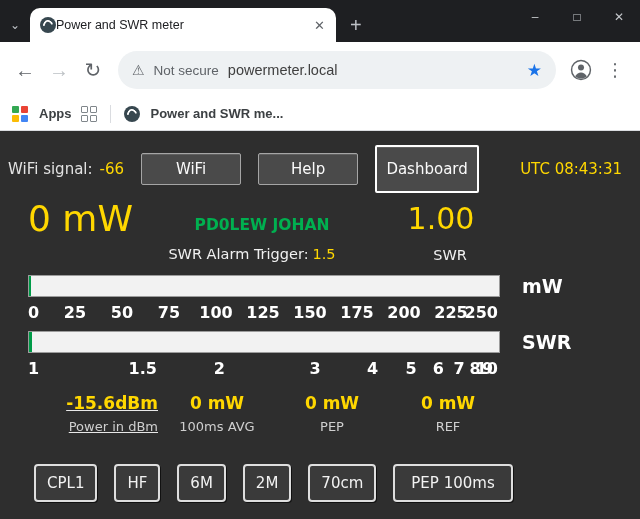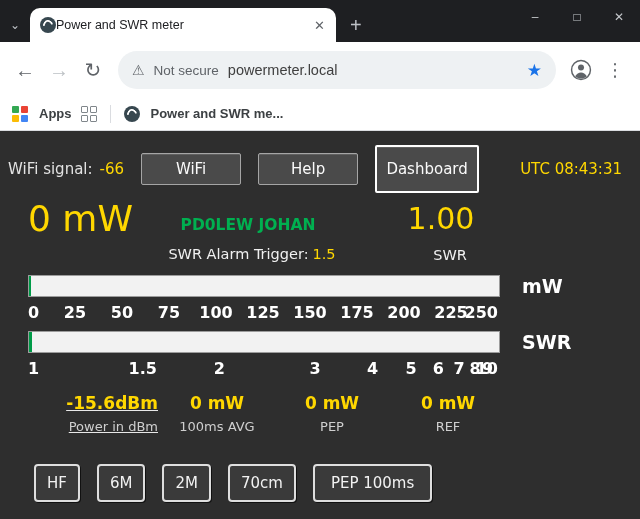--- a/index.html
+++ b/index.html
@@ -61,7 +61,7 @@
 
   .row-big{position:relative;height:68px;margin-top:4px;}
   .big-power{position:absolute;left:28px;top:0;font-size:36px;color:#ffd700;line-height:1;}
-  .callsign{position:absolute;left:248px;top:15px;transform:translateX(-50%);
+  .callsign{position:absolute;left:262px;top:15px;transform:translateX(-50%);
     color:#00b050;font-size:15.5px;font-weight:bold;white-space:nowrap;}
   .alarm{position:absolute;left:252px;top:45px;transform:translateX(-50%);
     font-size:14.5px;color:#f0f0f0;white-space:nowrap;}

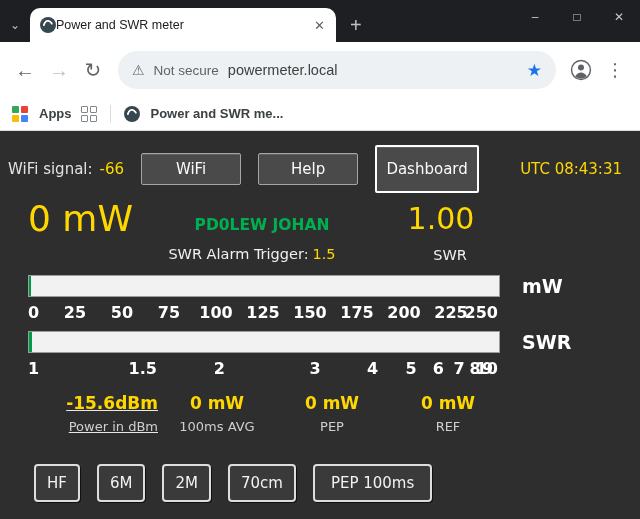--- a/index.html
+++ b/index.html
@@ -245,6 +245,7 @@
     </div>
 
     <div class="band-row">
+      <button class="band-btn">CPL1</button>
       <button class="band-btn">HF</button>
       <button class="band-btn">6M</button>
       <button class="band-btn">2M</button>

